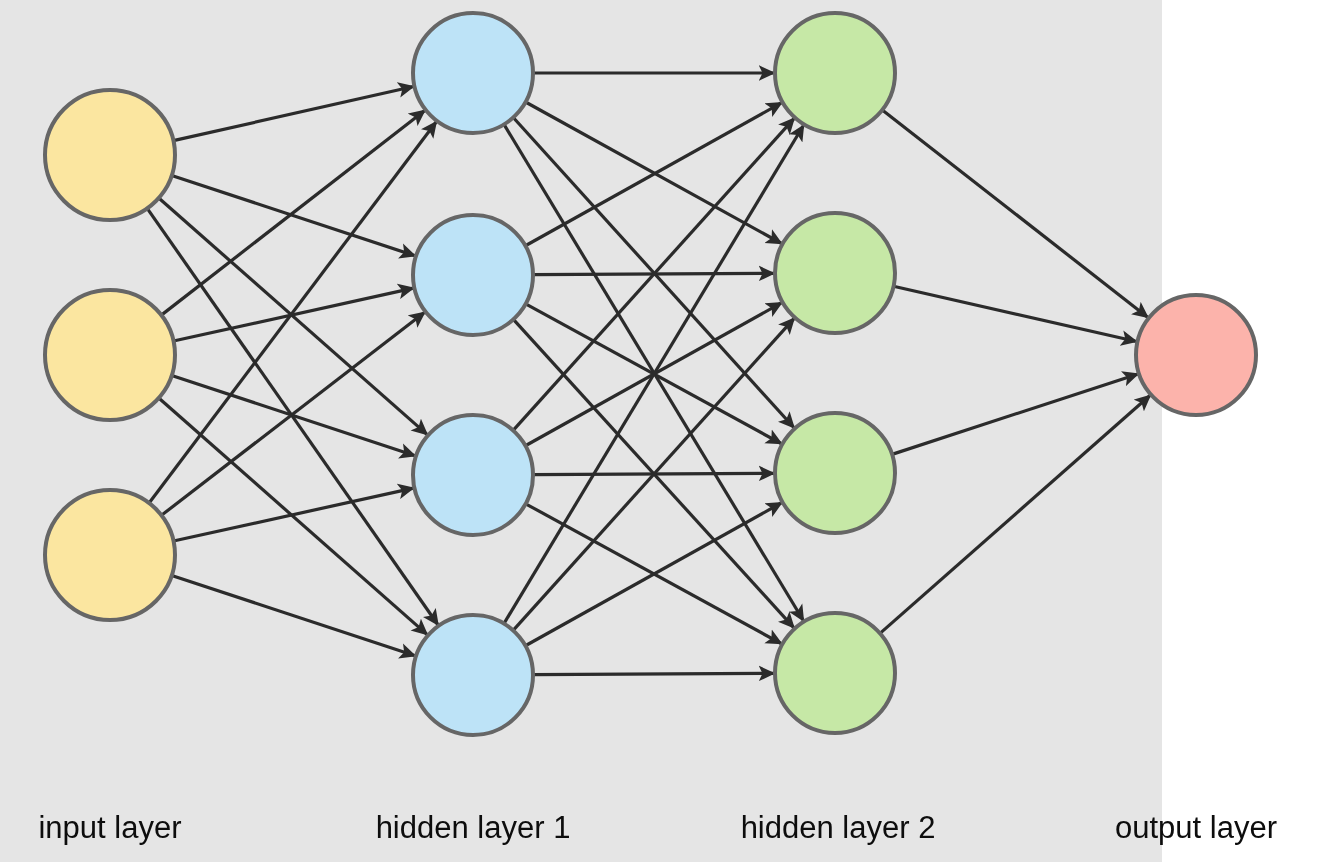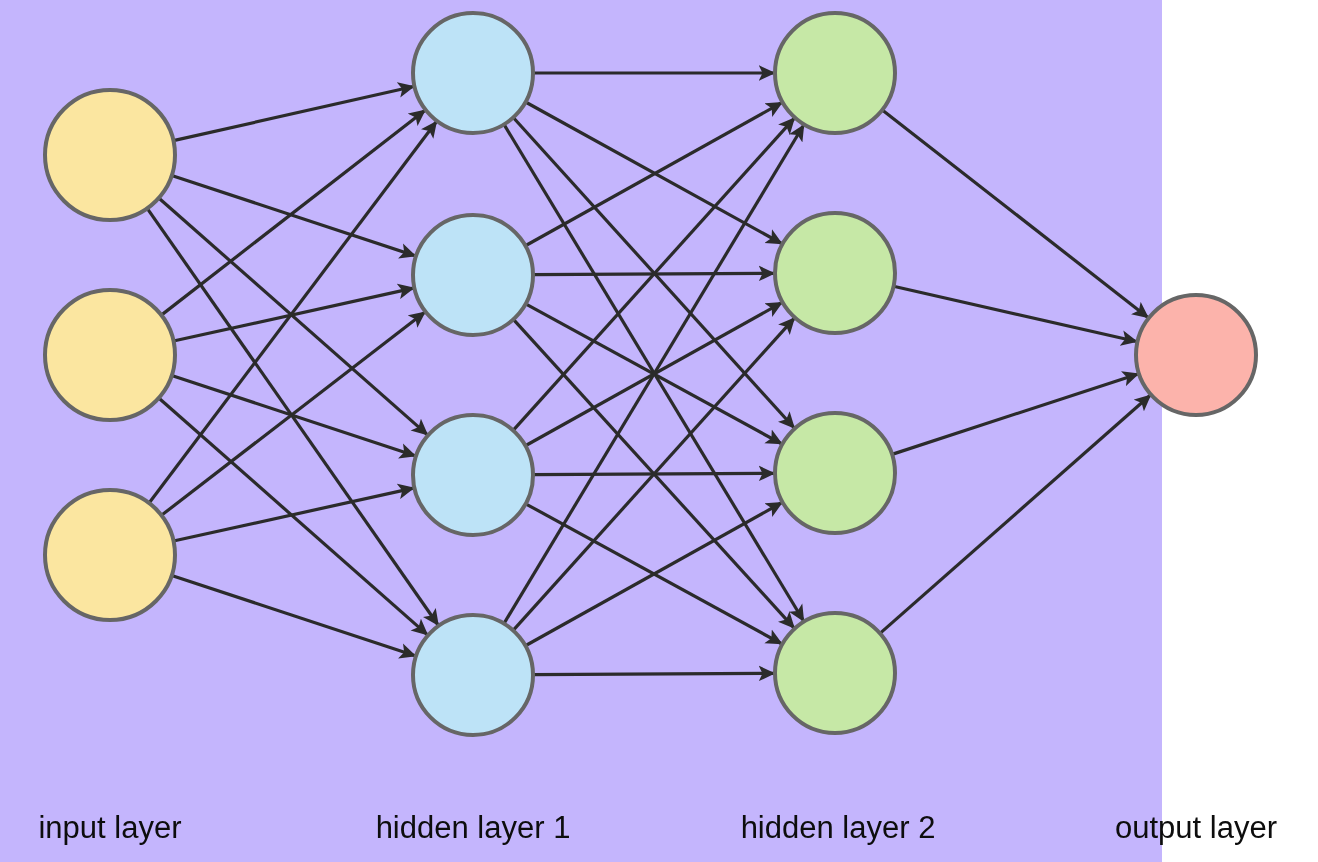--- a/index.html
+++ b/index.html
@@ -18,7 +18,7 @@
     position: relative;
     width: 1162px;
     height: 862px;
-    background: #c4b5fd;
+    background: #e5e5e5;
   }
   #nn-svg {
     position: absolute;

